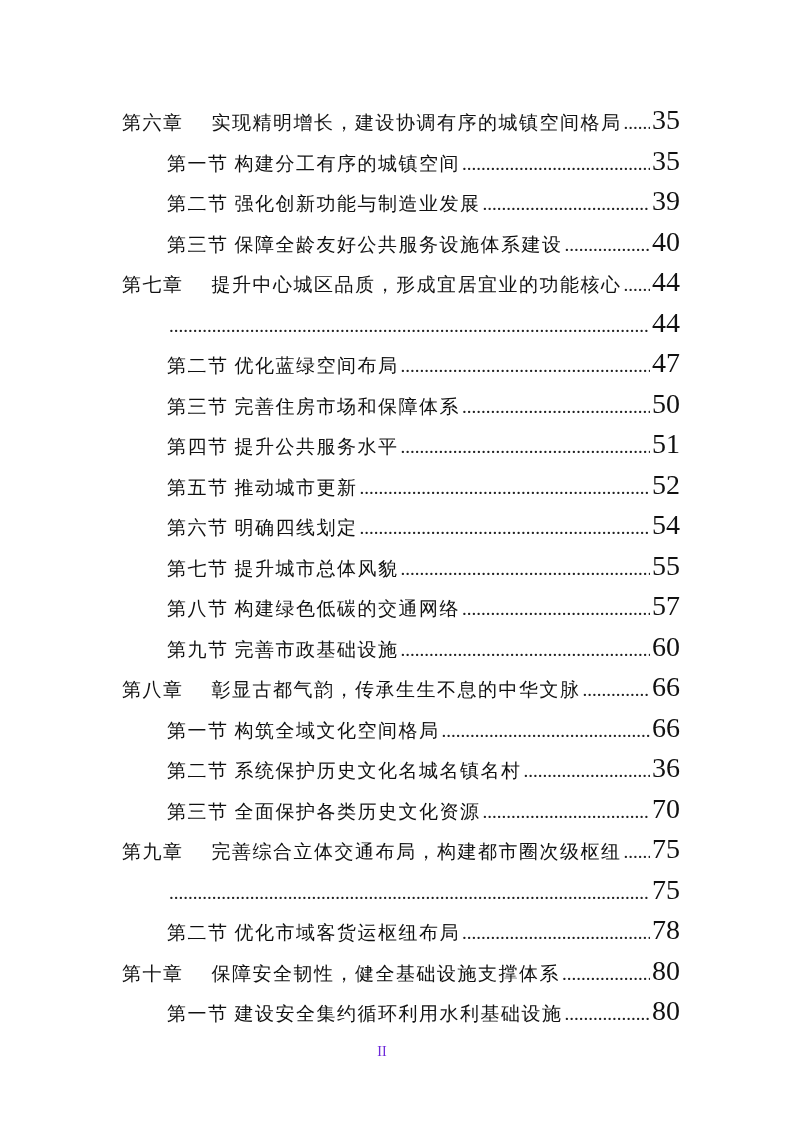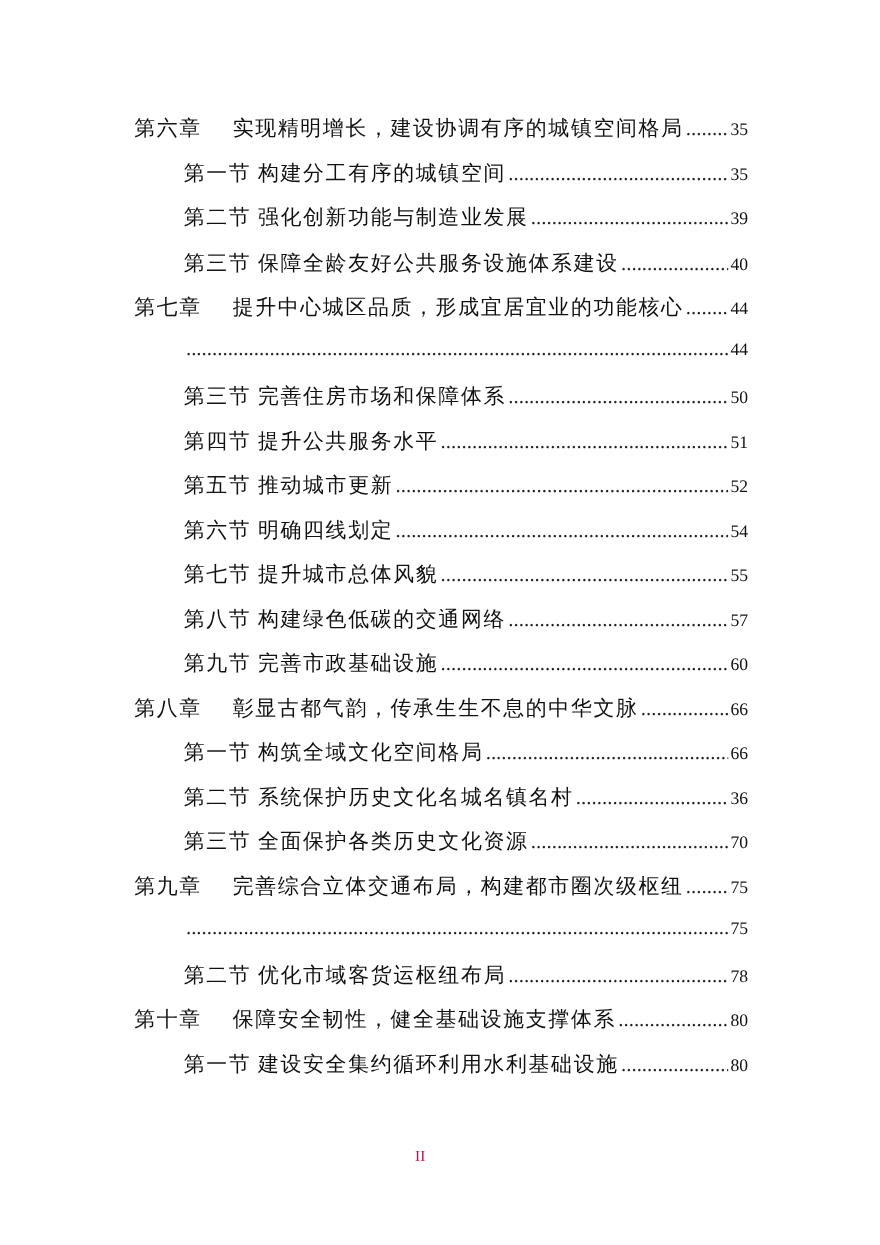--- a/index.html
+++ b/index.html
@@ -15,7 +15,7 @@
     .row .leader { flex: 1 1 auto; overflow: hidden; margin: 0 2px; letter-spacing: 0;
                    font-family: "Liberation Serif", serif; color: #222; }
     .row .leader::before { content: "............................................................................................................................................................"; }
-    .row .page { flex: 0 0 auto; font-family: "Liberation Serif", serif; letter-spacing: 0; font-size: 16px; }
+    .row .page { flex: 0 0 auto; font-family: "Liberation Serif", serif; letter-spacing: 0; font-size: 28px; }
     .footer { position: absolute; top: 1044px; left: 0; width: 764px; text-align: center;
               font-family: "Liberation Serif", serif; font-size: 14px; color: #be185d; }
   </style>

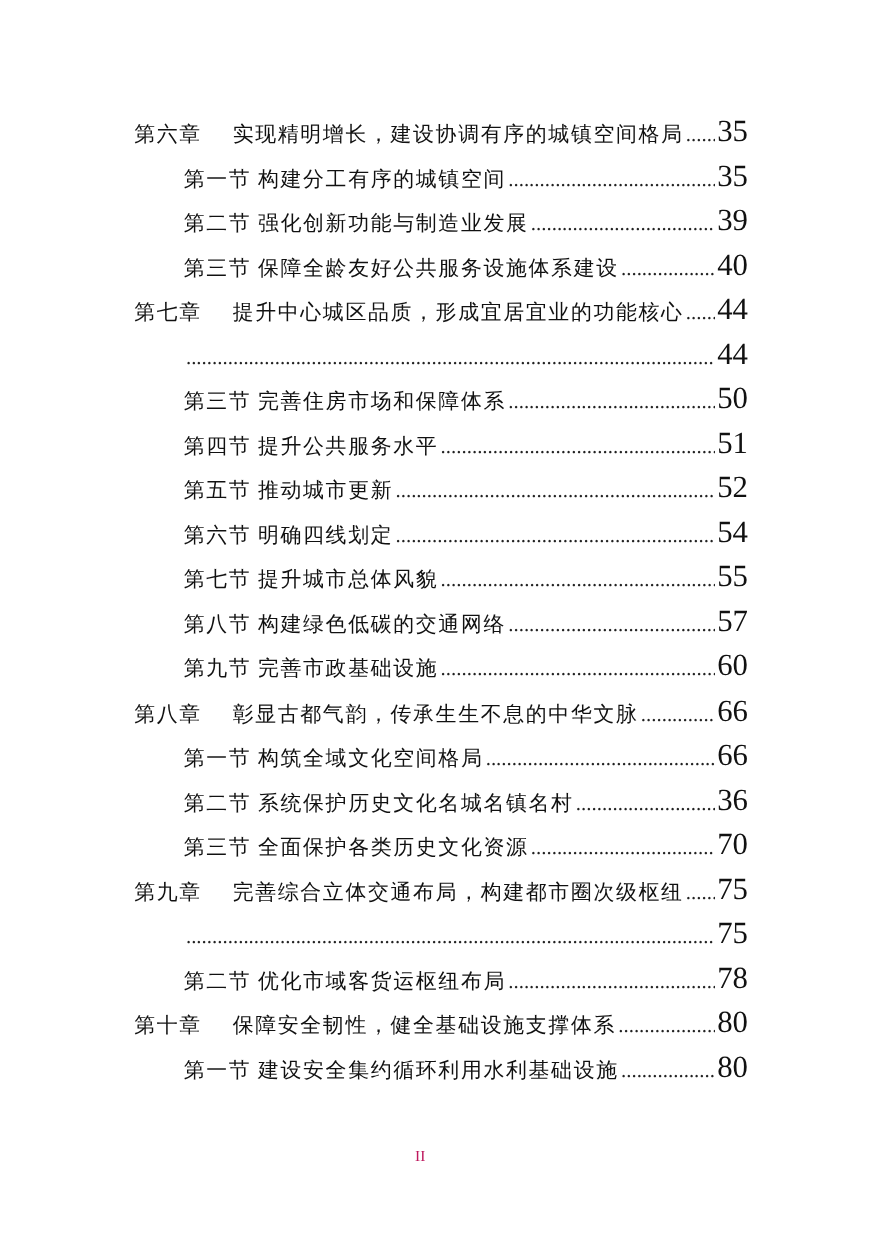--- a/index.html
+++ b/index.html
@@ -51,6 +51,11 @@
   <div class="row section">
     <span class="leader"></span>
     <span class="page">44</span>
+  </div>
+  <div class="row section">
+    <span class="title"><span class="label">第二节</span><span>优化蓝绿空间布局</span></span>
+    <span class="leader"></span>
+    <span class="page">47</span>
   </div>
   <div class="row section">
     <span class="title"><span class="label">第三节</span><span>完善住房市场和保障体系</span></span>

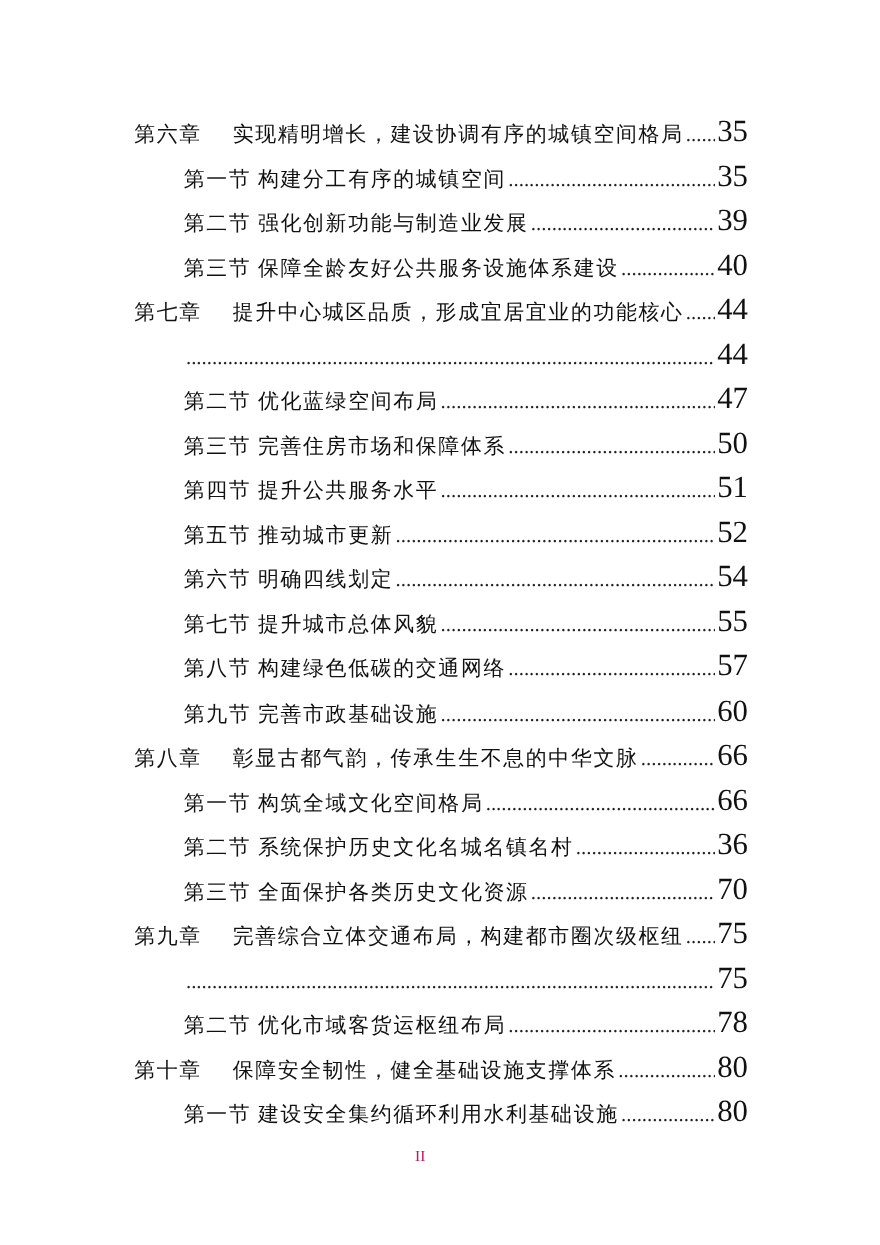--- a/index.html
+++ b/index.html
@@ -17,7 +17,7 @@
     .row .leader::before { content: "............................................................................................................................................................"; }
     .row .page { flex: 0 0 auto; font-family: "Liberation Serif", serif; letter-spacing: 0; font-size: 28px; }
     .footer { position: absolute; top: 1044px; left: 0; width: 764px; text-align: center;
-              font-family: "Liberation Serif", serif; font-size: 14px; color: #be185d; }
+              font-family: "Liberation Serif", serif; font-size: 14px; color: #6d28d9; }
   </style>
 </head>
 <body>

